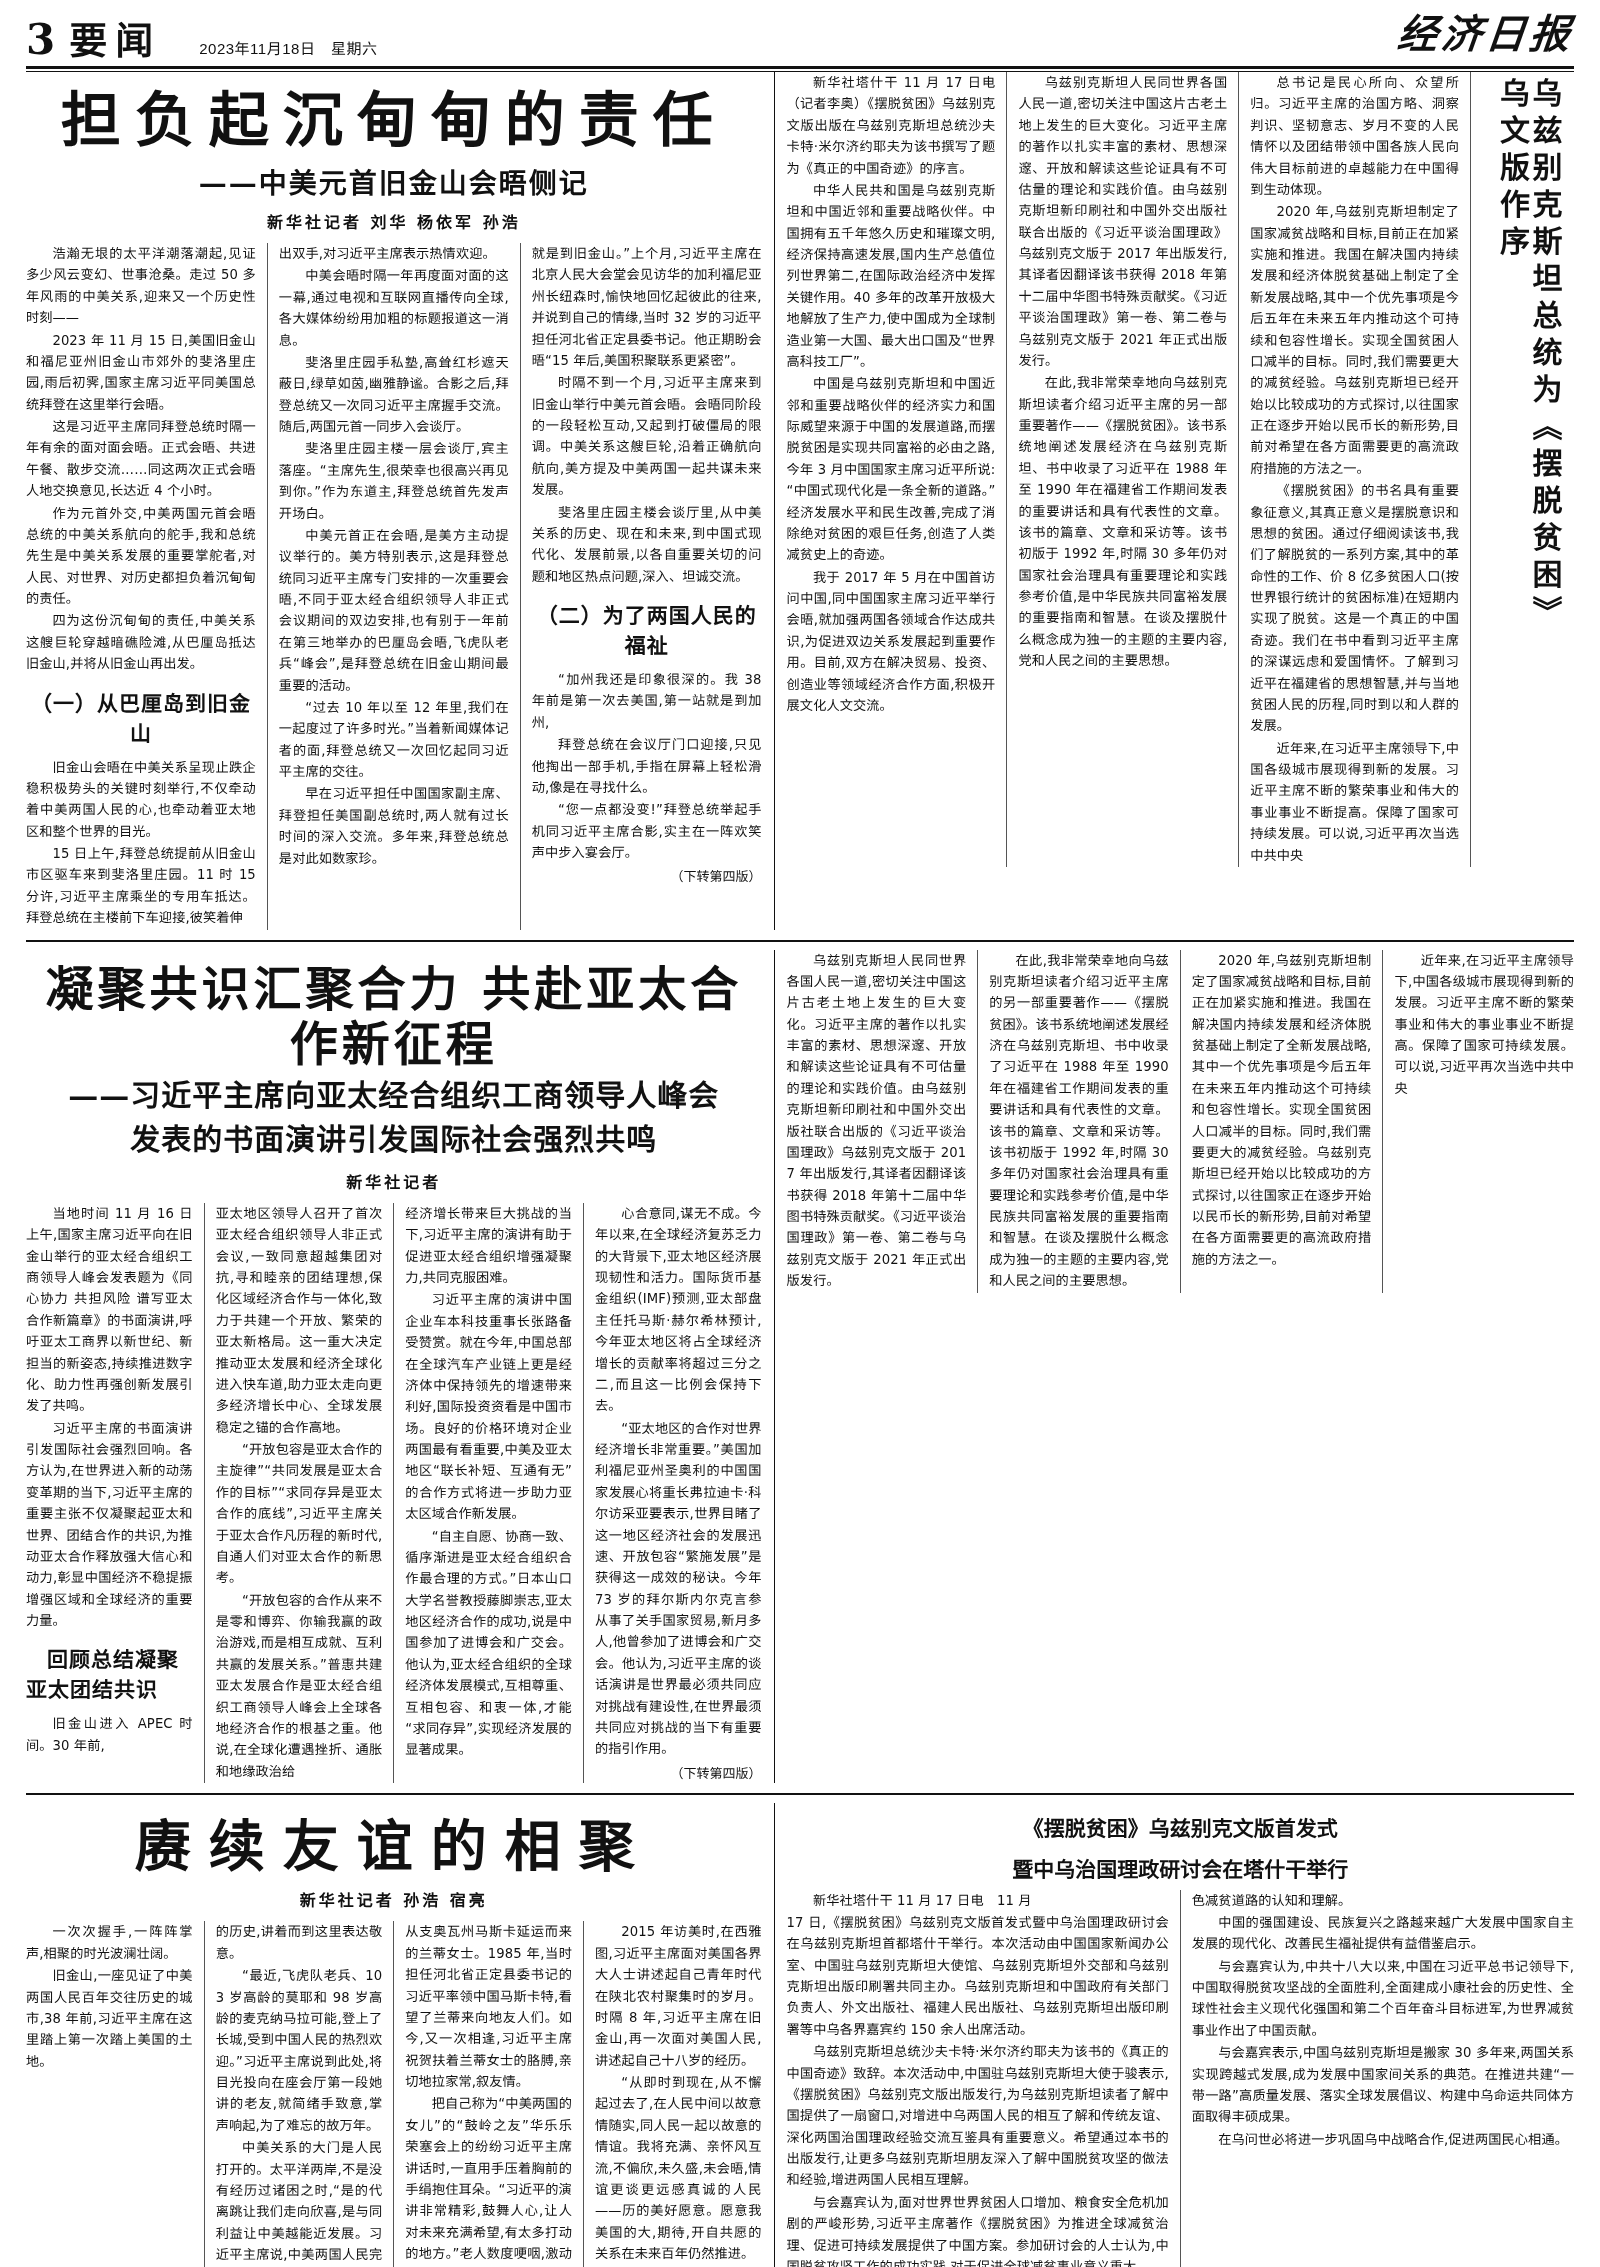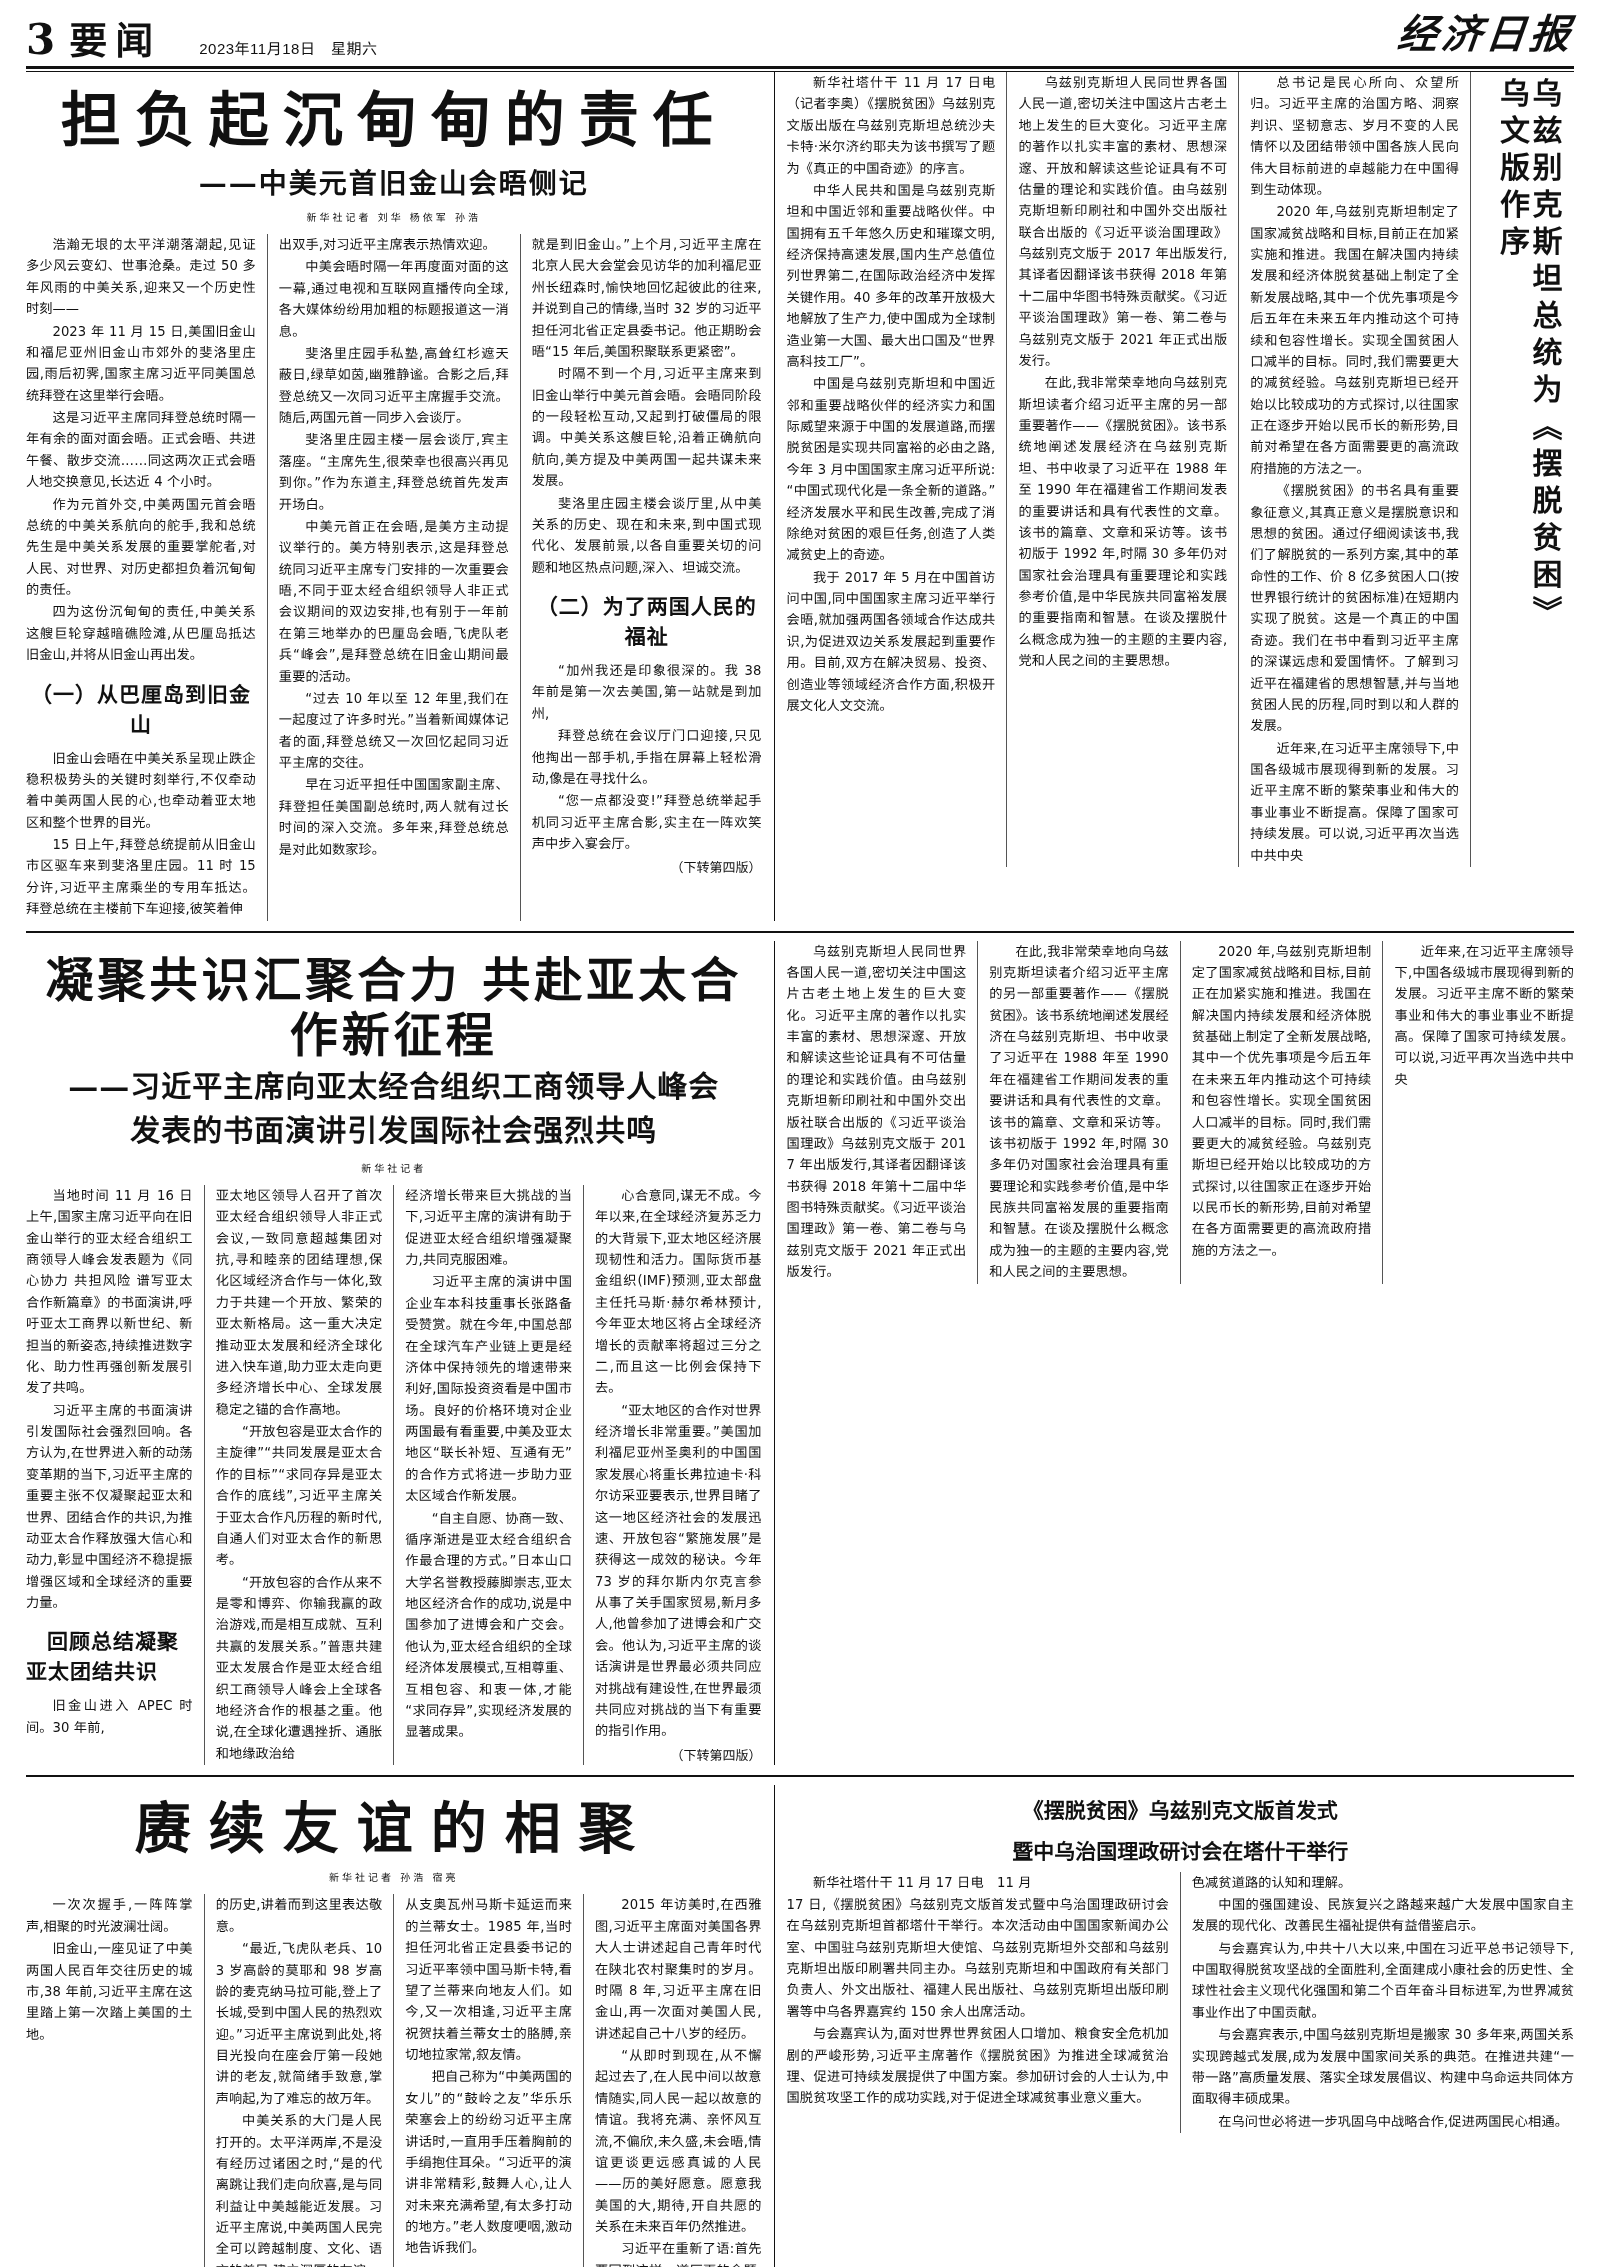--- a/index.html
+++ b/index.html
@@ -94,10 +94,11 @@
   }
   .byline{
     text-align:center;
-    font-size:10px;
+    font-size:16px;
     letter-spacing:3px;
     margin:8px 0 10px;
     font-family:"DejaVu Serif",serif;
+    font-weight:bold;
   }
 
   .cols{display:flex;}

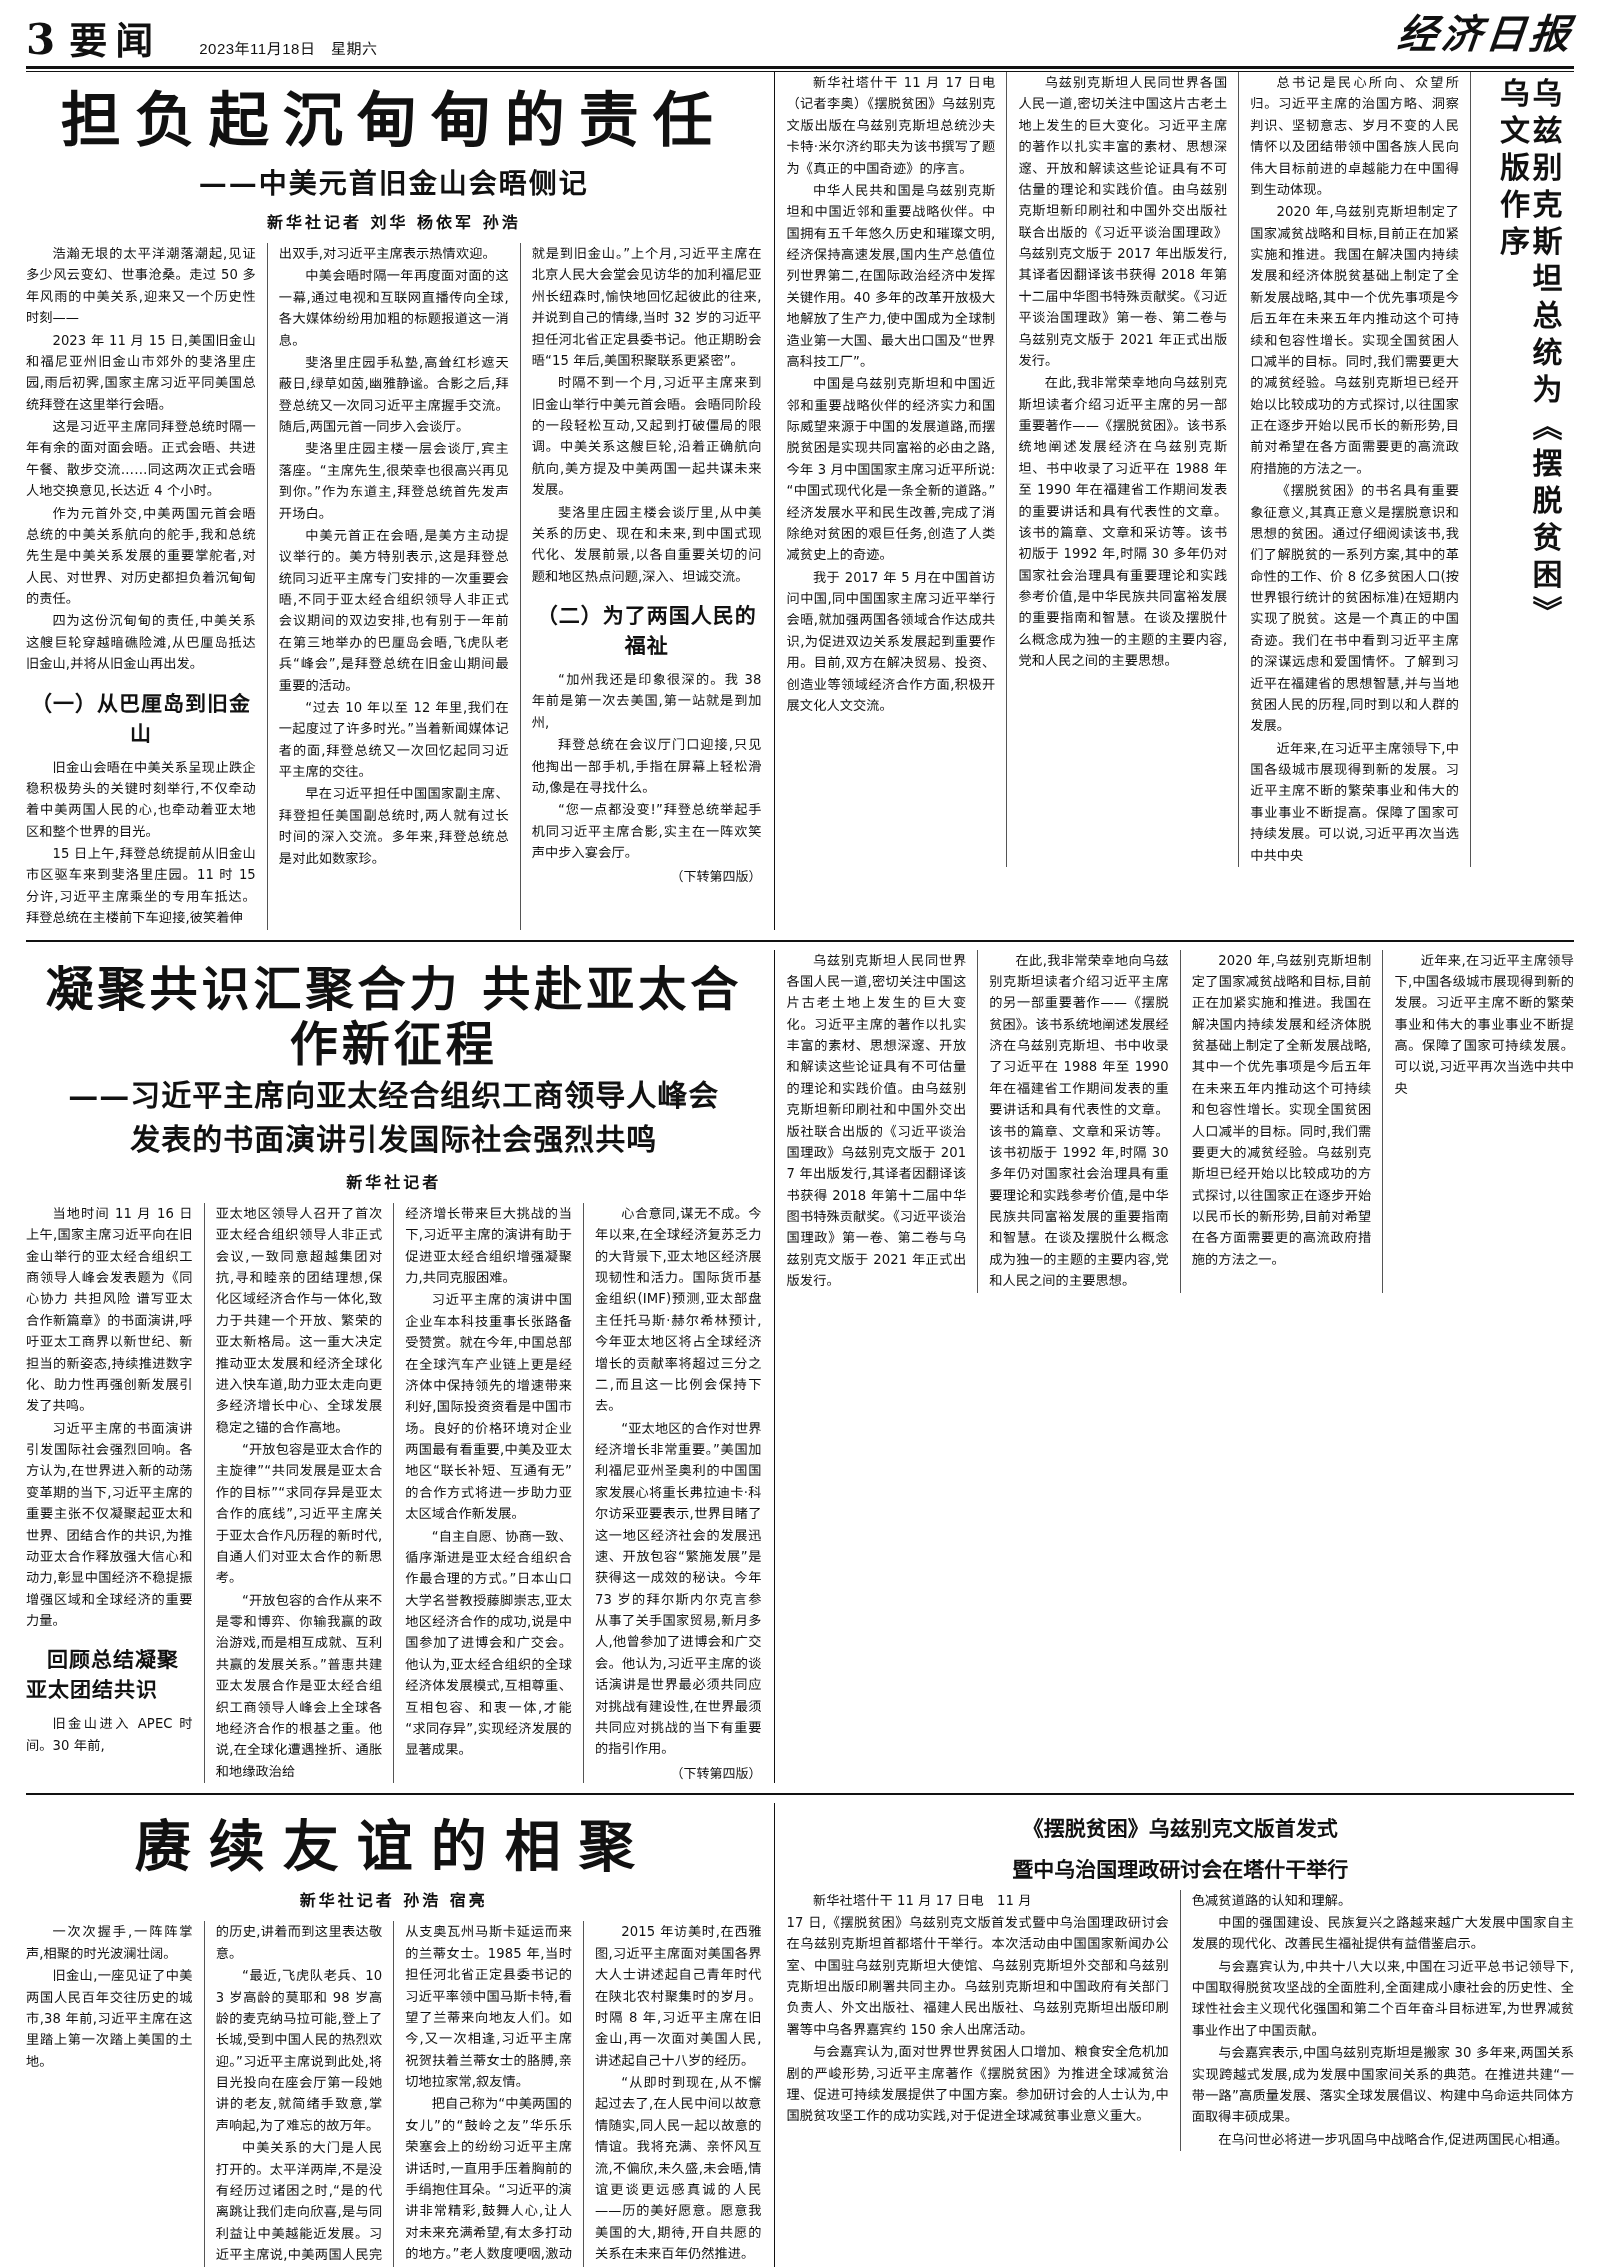--- a/index.html
+++ b/index.html
@@ -365,6 +365,7 @@
         <div class="col">
           <p class="bt">新华社塔什干 11 月 17 日电　11 月</p>
           <p class="bt noind">17 日,《摆脱贫困》乌兹别克文版首发式暨中乌治国理政研讨会在乌兹别克斯坦首都塔什干举行。本次活动由中国国家新闻办公室、中国驻乌兹别克斯坦大使馆、乌兹别克斯坦外交部和乌兹别克斯坦出版印刷署共同主办。乌兹别克斯坦和中国政府有关部门负责人、外文出版社、福建人民出版社、乌兹别克斯坦出版印刷署等中乌各界嘉宾约 150 余人出席活动。</p>
+          <p class="bt">乌兹别克斯坦总统沙夫卡特·米尔济约耶夫为该书的《真正的中国奇迹》致辞。本次活动中,中国驻乌兹别克斯坦大使于骏表示,《摆脱贫困》乌兹别克文版出版发行,为乌兹别克斯坦读者了解中国提供了一扇窗口,对增进中乌两国人民的相互了解和传统友谊、深化两国治国理政经验交流互鉴具有重要意义。希望通过本书的出版发行,让更多乌兹别克斯坦朋友深入了解中国脱贫攻坚的做法和经验,增进两国人民相互理解。</p>
           <p class="bt">与会嘉宾认为,面对世界世界贫困人口增加、粮食安全危机加剧的严峻形势,习近平主席著作《摆脱贫困》为推进全球减贫治理、促进可持续发展提供了中国方案。参加研讨会的人士认为,中国脱贫攻坚工作的成功实践,对于促进全球减贫事业意义重大。</p>
         </div>
         <div class="colsep"></div>

